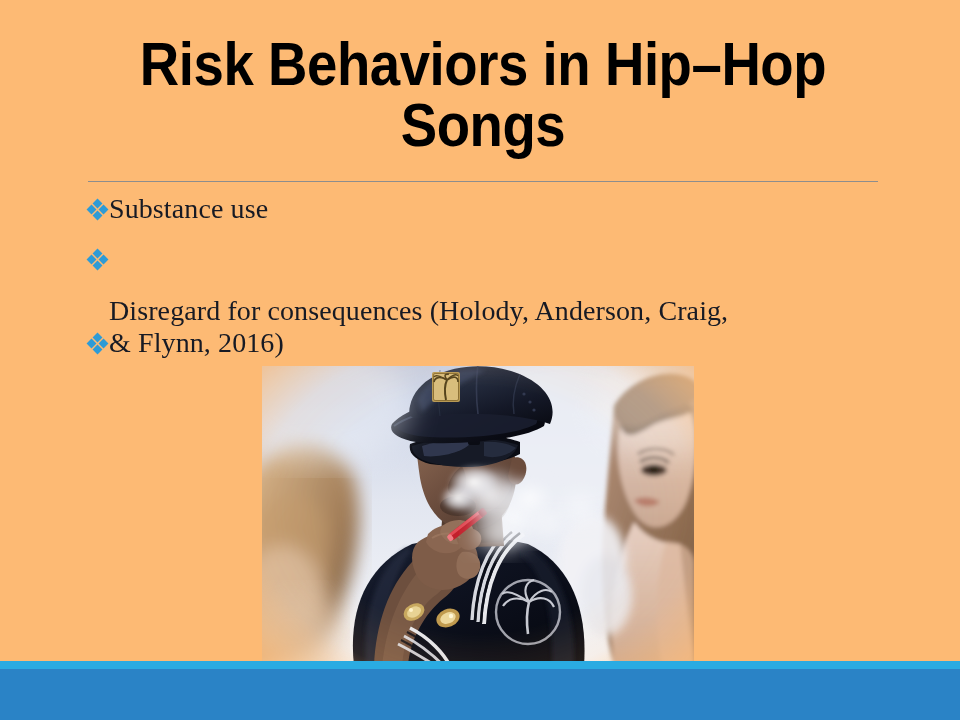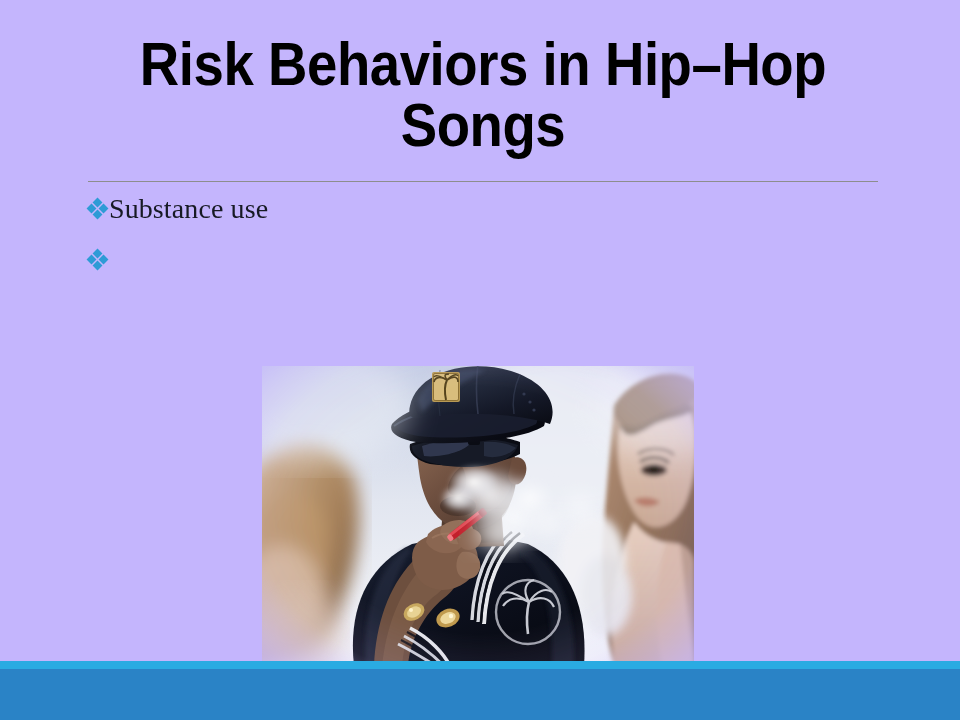--- a/index.html
+++ b/index.html
@@ -14,7 +14,7 @@
   #slide {
     position:relative;
     width:960px; height:720px;
-    background:#c4b5fd;
+    background:#fdba74;
     font-family:"Liberation Serif", serif;
   }
 

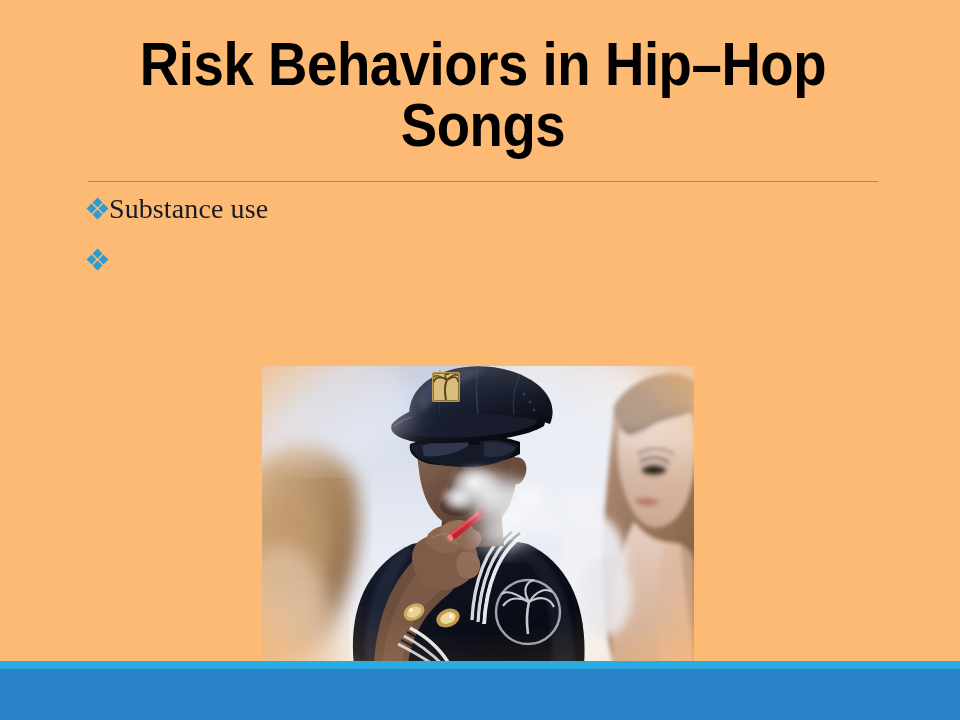--- a/index.html
+++ b/index.html
@@ -53,7 +53,7 @@
   }
   .bullet-row {
     display:flex;
-    align-items:center;
+    align-items:flex-end;
     margin-bottom:21px;
   }
   .bullet-row:last-child { margin-bottom:0; }

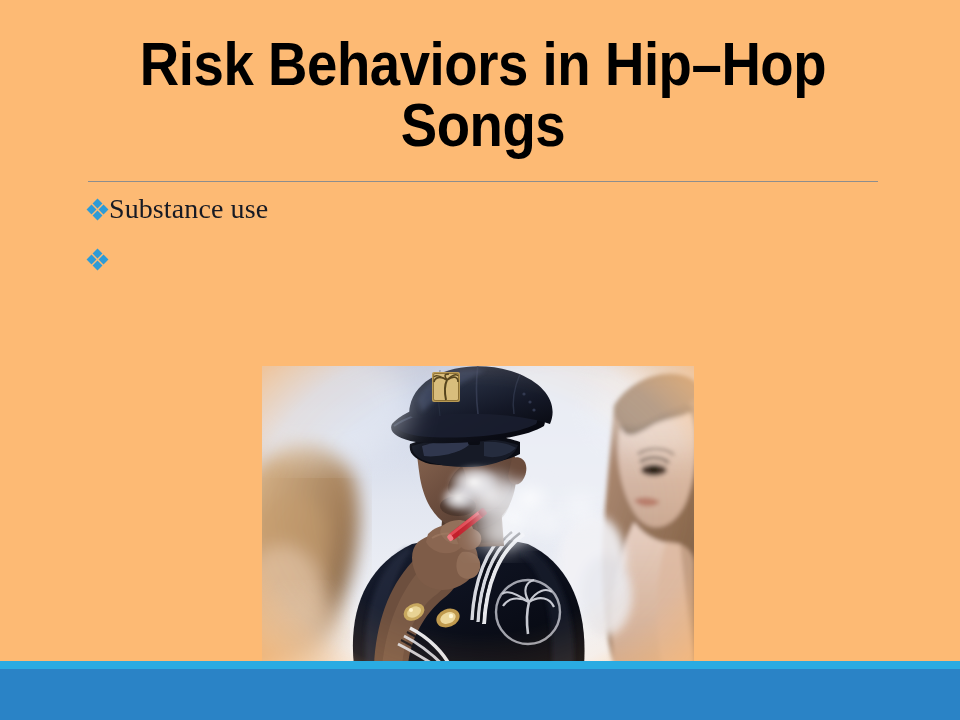--- a/index.html
+++ b/index.html
@@ -144,6 +144,15 @@
       </span>
     </div>
 
+    <div class="bullet-row">
+      <span class="bullet-marker">
+        <i class="d-top"></i>
+          <i class="d-left"></i>
+          <i class="d-right"></i>
+          <i class="d-bottom"></i>
+      </span>
+      <span class="bullet-text">Disregard for consequences (Holody, Anderson, Craig, &amp; Flynn, 2016)</span>
+    </div>
 
   </div>
 

